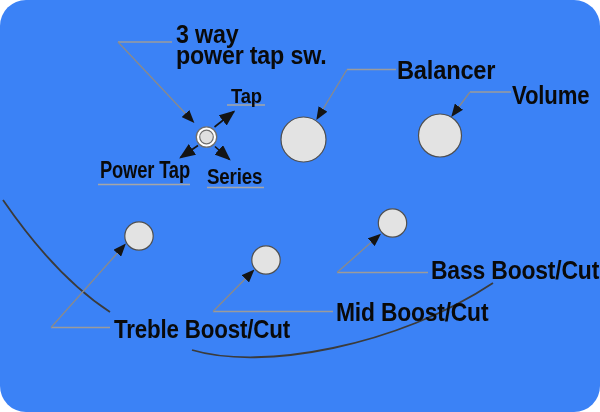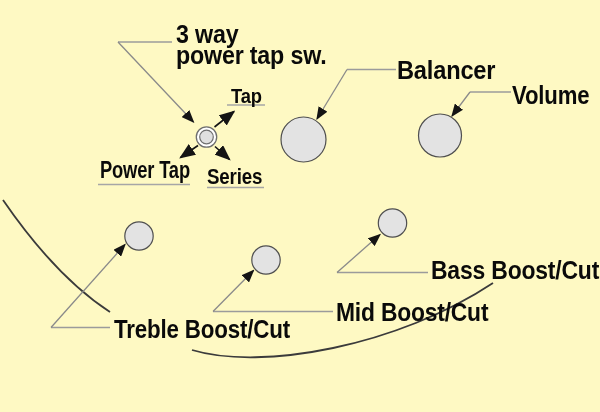--- a/index.html
+++ b/index.html
@@ -6,9 +6,10 @@
   #stage{
     position:relative;
     width:600px;height:412px;
-    background:#fef9c3;
+    background:#3b82f6;
     overflow:hidden;
     font-family:"Liberation Sans", sans-serif;
+    border-radius:26px;
   }
   #diagram-svg{position:absolute;left:0;top:0;}
   .label{

